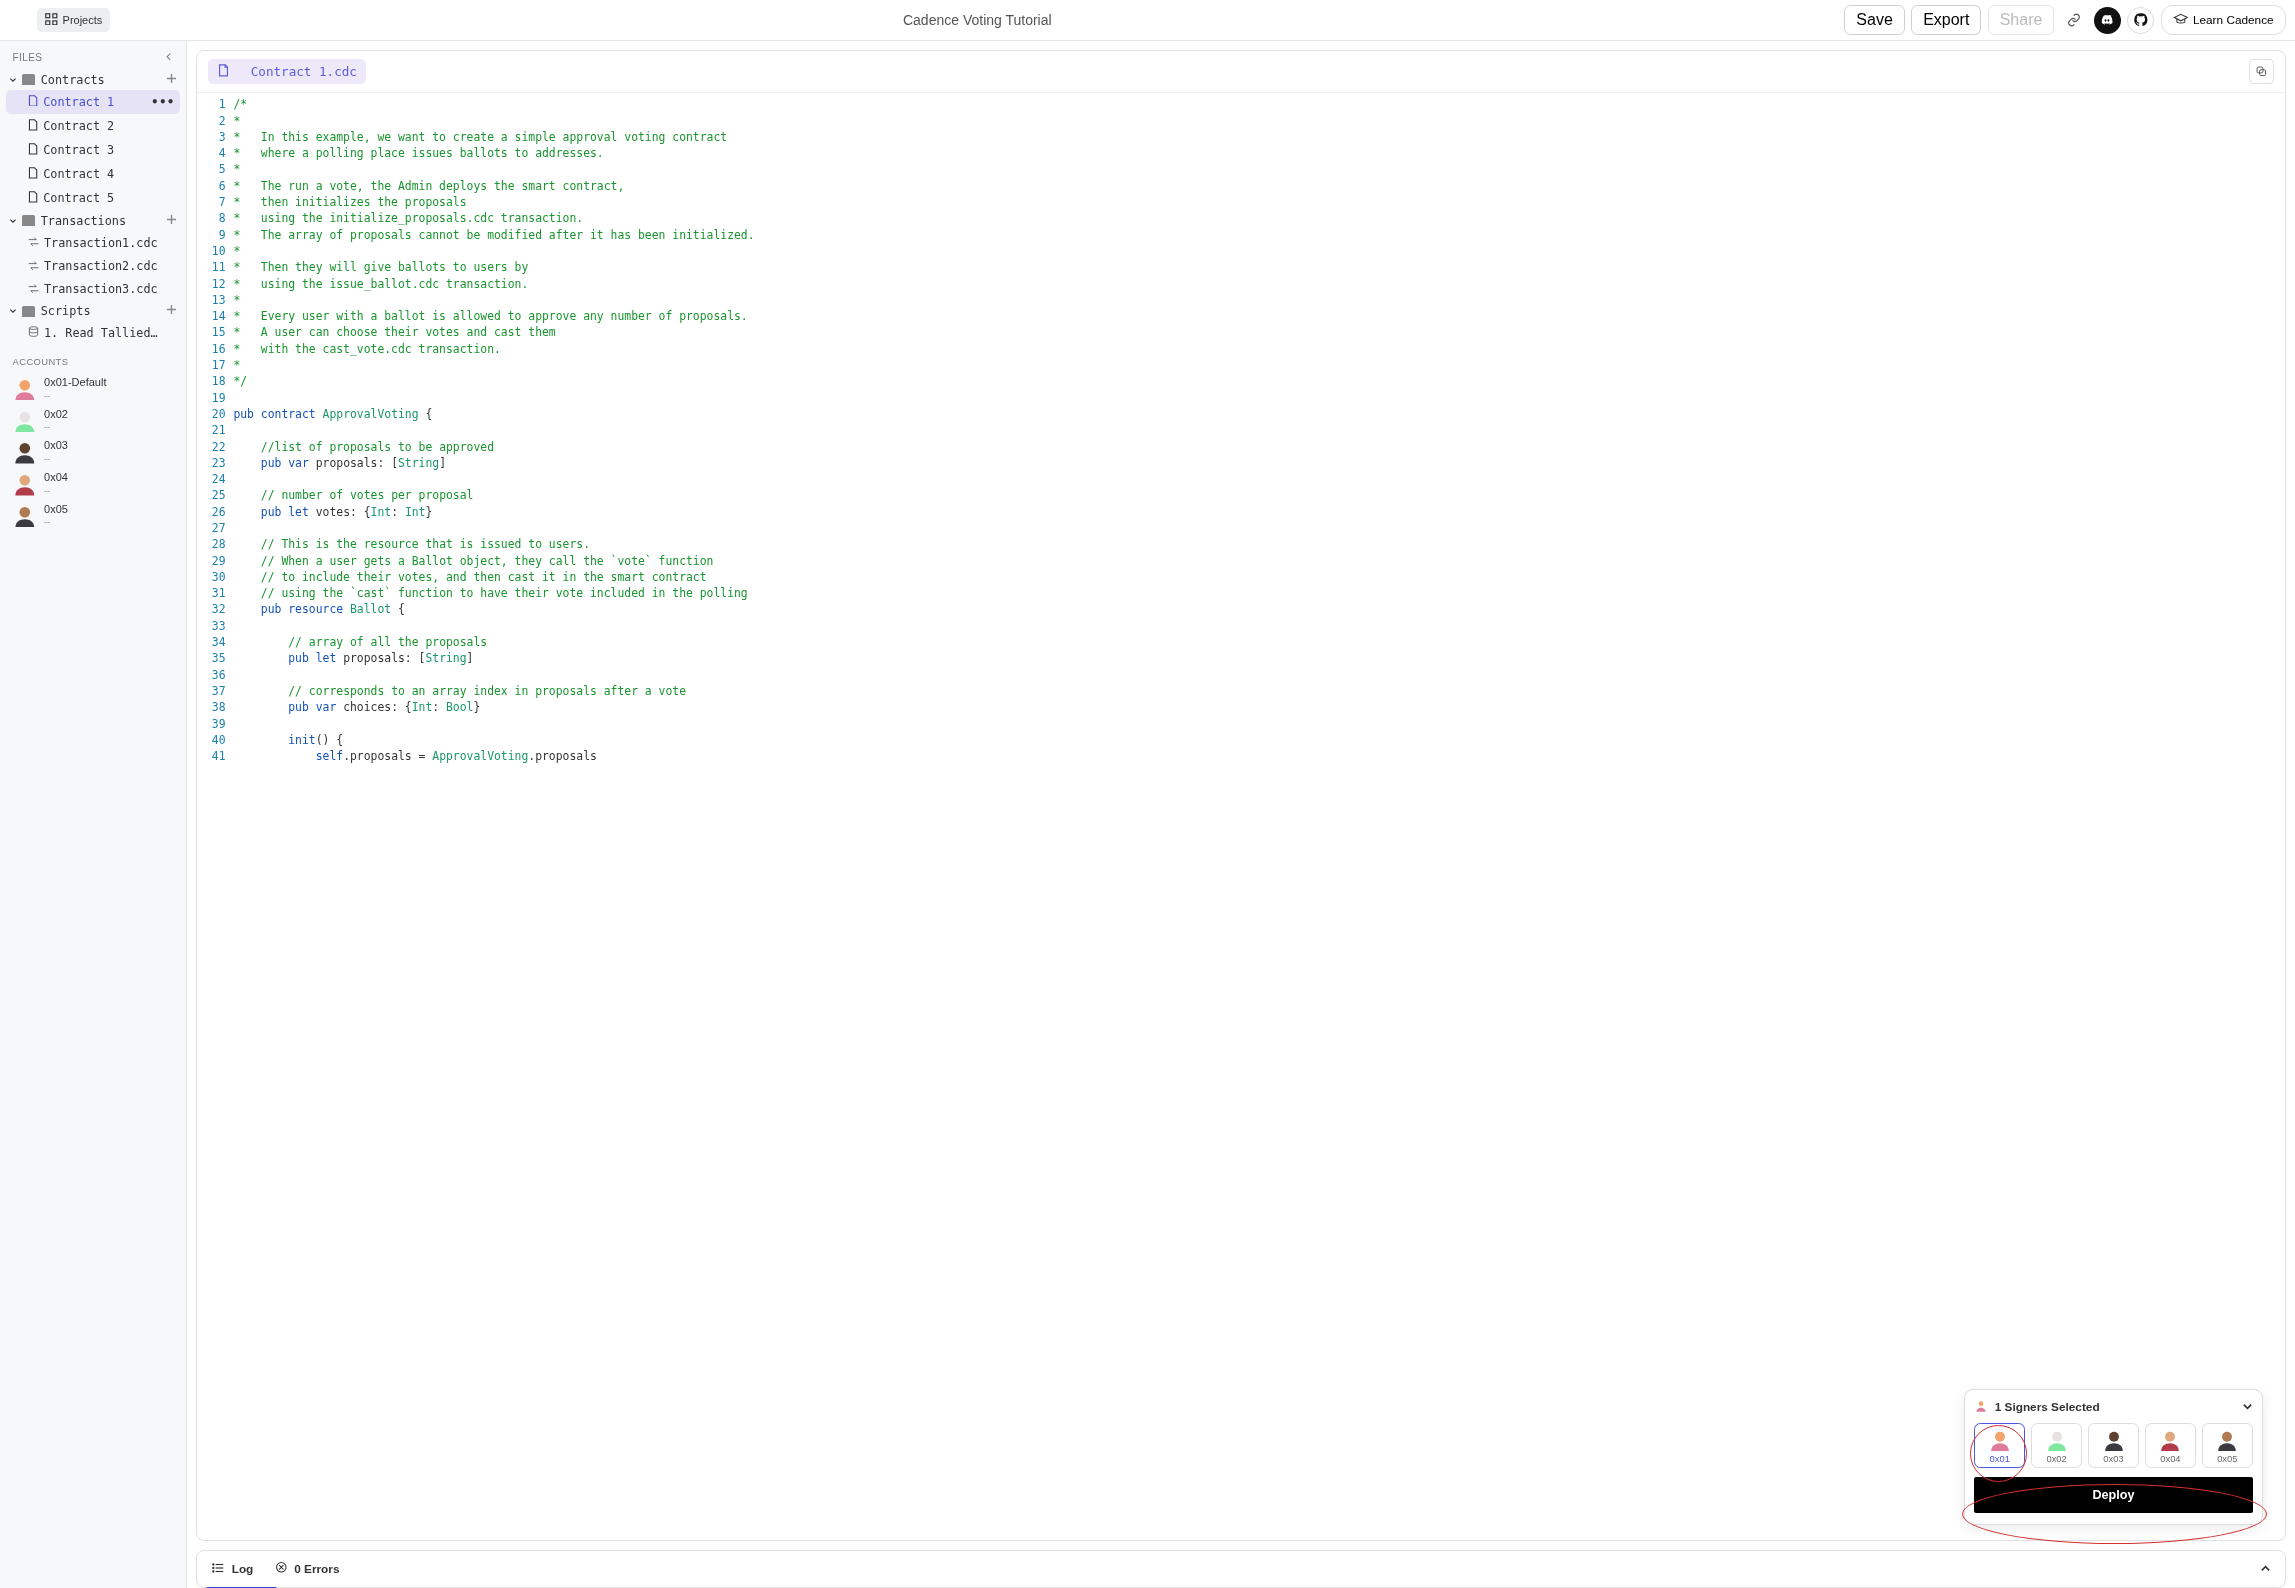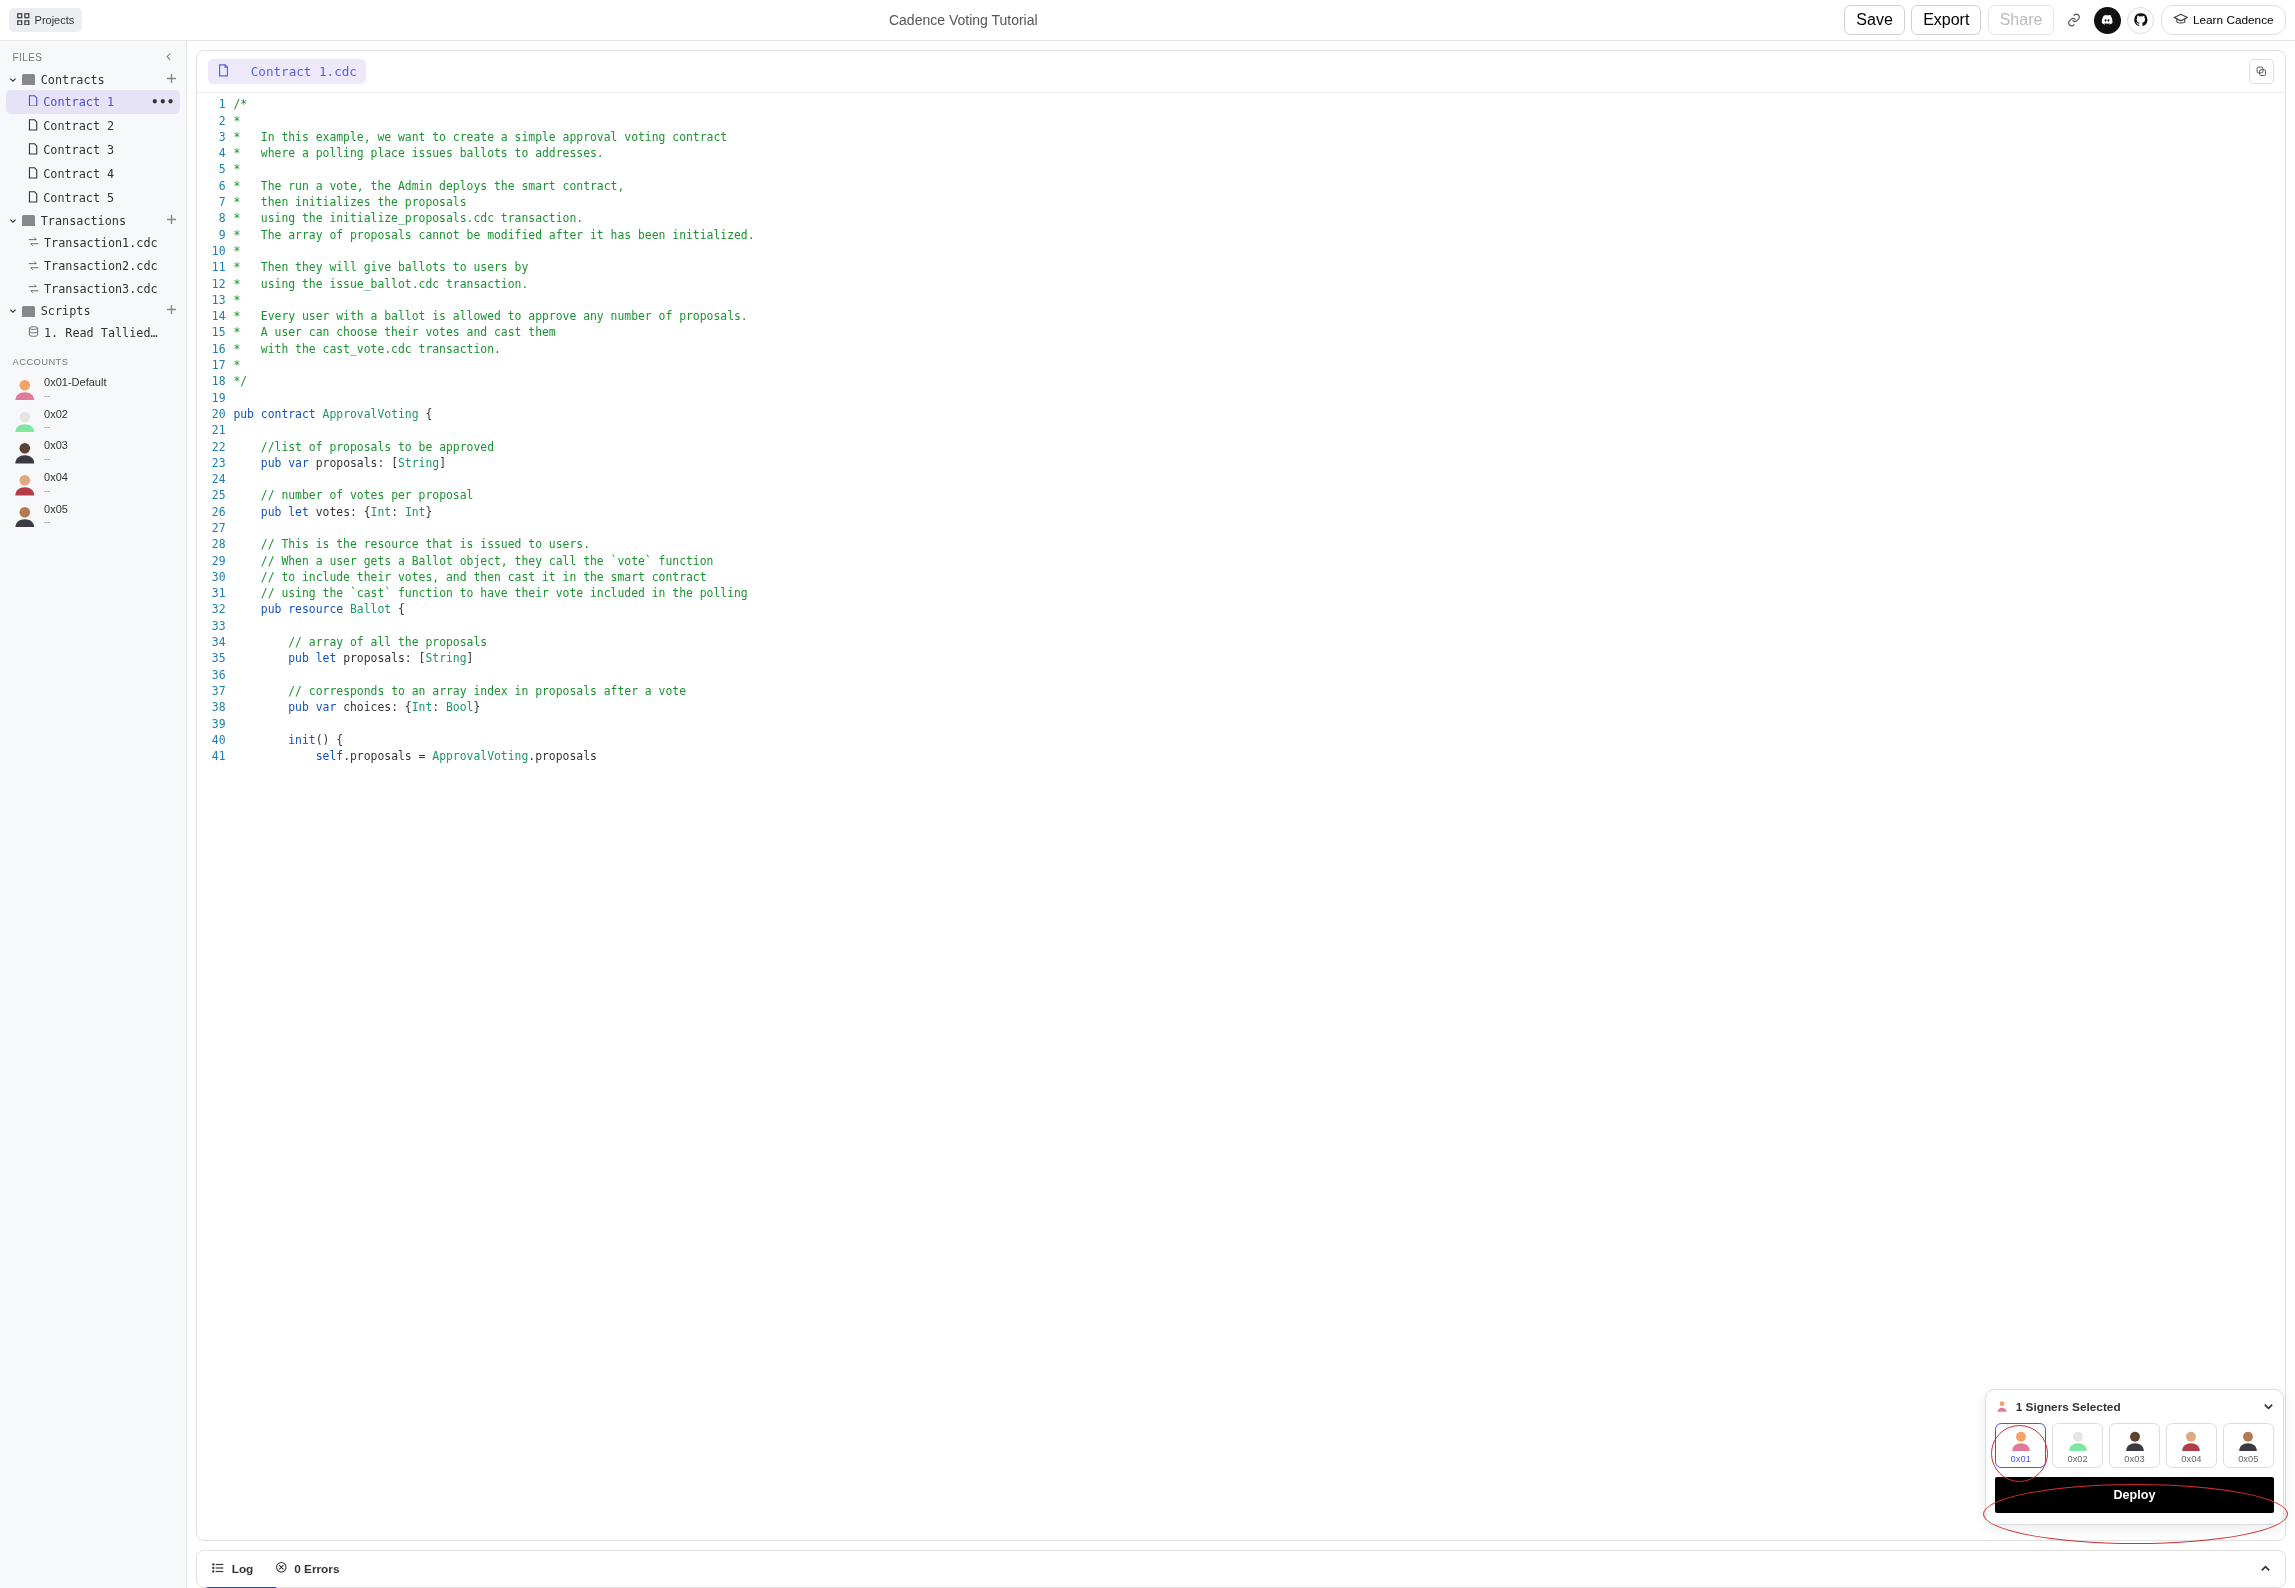--- a/index.html
+++ b/index.html
@@ -25,7 +25,7 @@
   .projects-btn {
     display: flex; align-items: center; gap: 4.7px;
     background: #eceef1; border: none; border-radius: 4.7px;
-    padding: 4.7px 7.9px; font-size: 11px; color: #333; cursor: pointer;
+    padding: 4.7px 7.9px; font-size: 11px; color: #333; cursor: pointer; margin-left: 28px;
   }
   .title {
     flex: 1; text-align: center; font-size: 14px; color: #555;

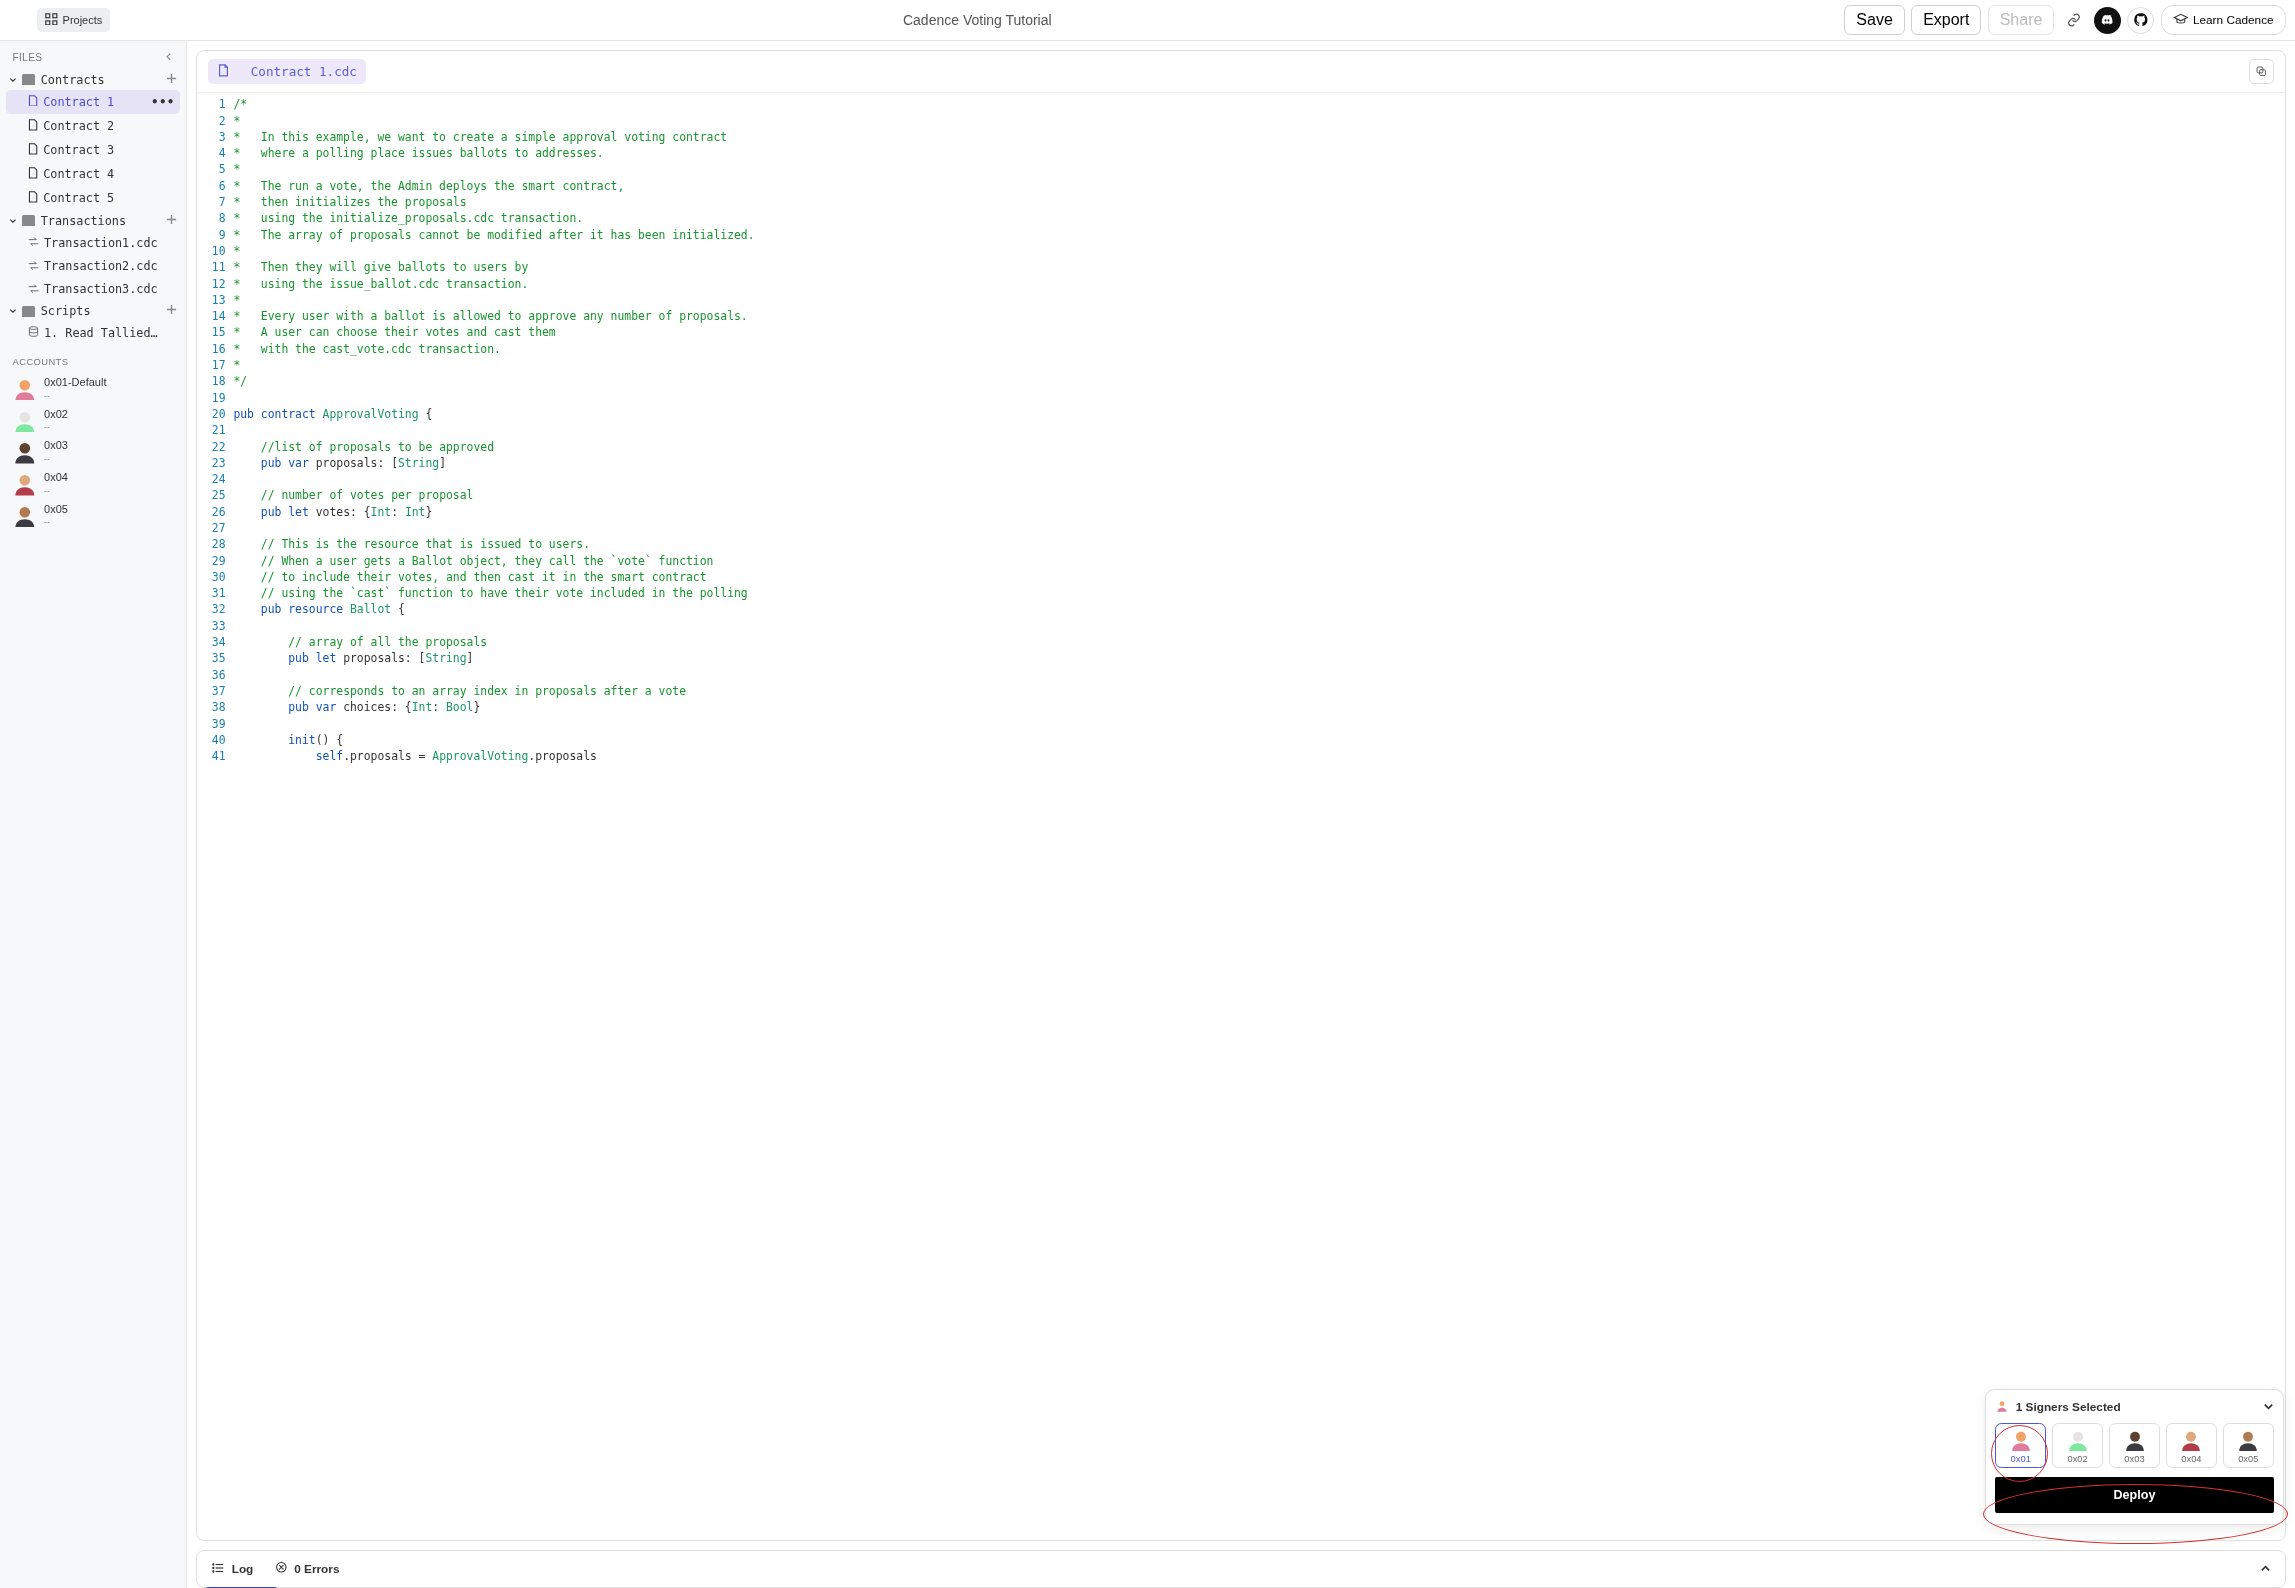--- a/index.html
+++ b/index.html
@@ -128,7 +128,7 @@
   .c-ident { color: #333; }
   
   .deploy-panel {
-    position: absolute; right: 11px; bottom: 63px; width: 299px;
+    position: absolute; right: 32px; bottom: 63px; width: 299px;
     background:#fff; border:0.8px solid #ddd; border-radius:9.4px;
     box-shadow: 0 3.1px 12.6px rgba(0,0,0,0.08);
     padding: 9.4px 9.4px 11px;

